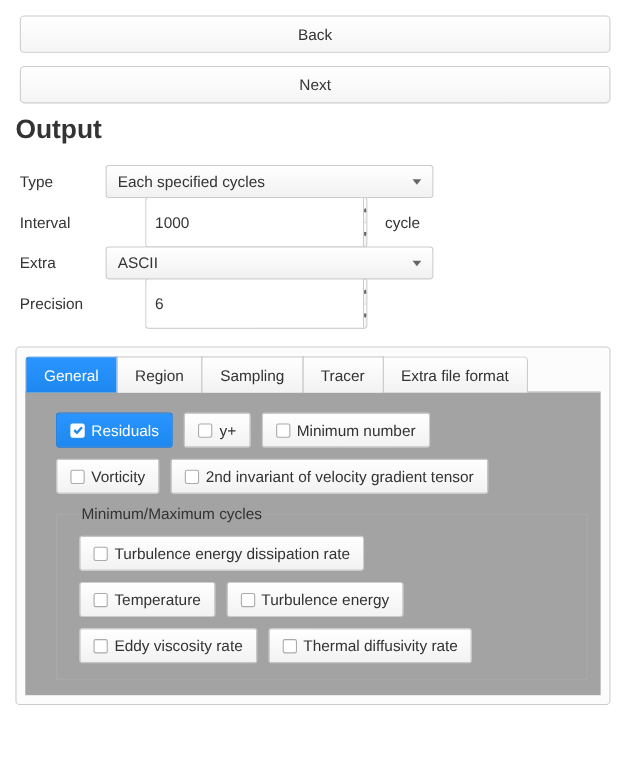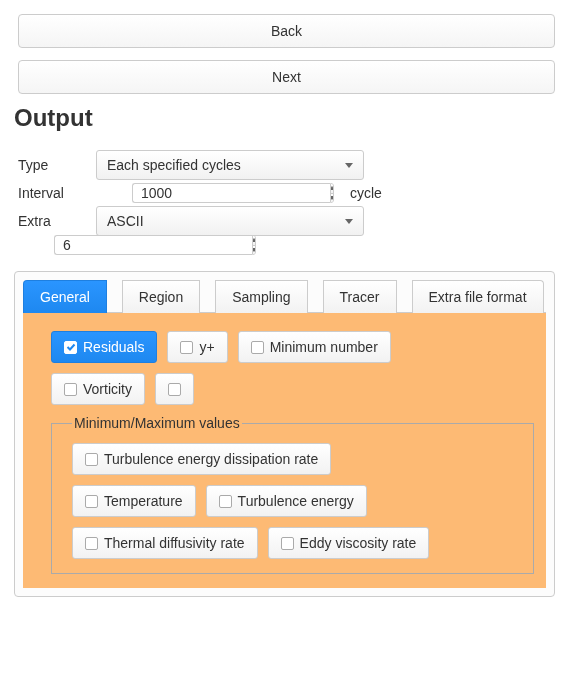--- a/index.html
+++ b/index.html
@@ -47,7 +47,7 @@
     display: flex;
     align-items: center;
     justify-content: space-between;
-    width: 268px;
+    width: 298px;
     height: 30px;
     border: 1px solid #ccc;
     background: linear-gradient(#ffffff,#f1f1f1);

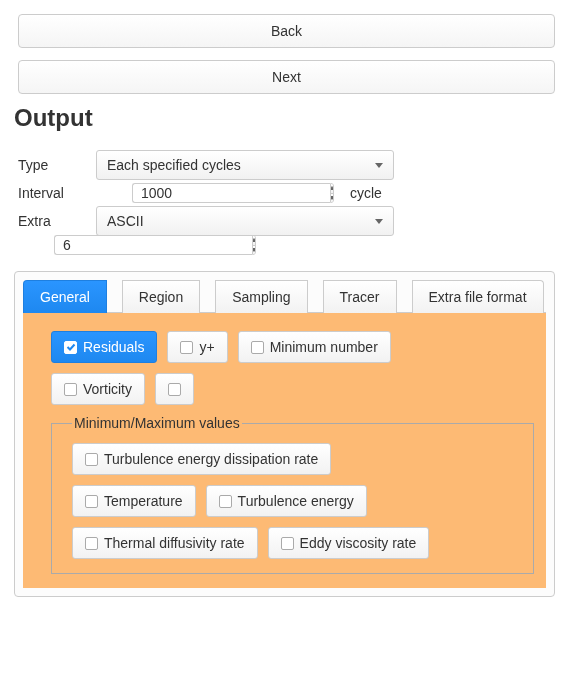--- a/index.html
+++ b/index.html
@@ -63,7 +63,7 @@
   .spinwrap {
     display:flex;
     width: 238px;
-    height: 20px;
+    height: 46px;
     padding-left: 36px;
   }
   .spinwrap input {

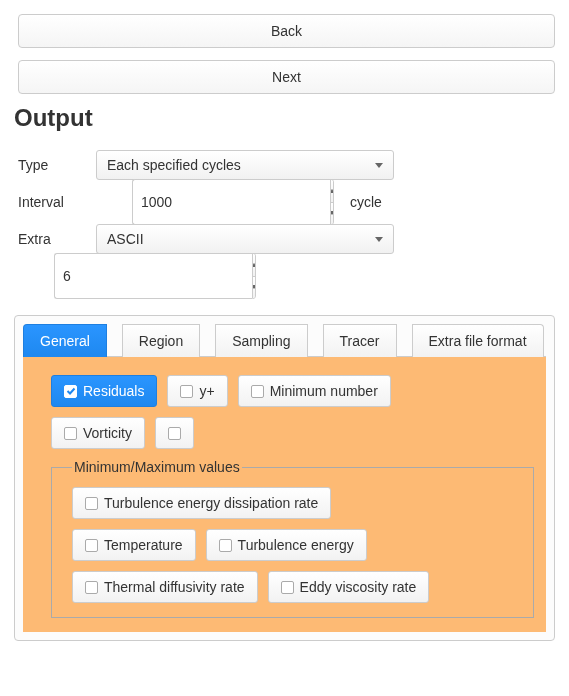--- a/index.html
+++ b/index.html
@@ -222,6 +222,7 @@
   </div>
 
   <div class="form-row">
+    <div class="lbl">Precision</div>
     <div class="spinwrap">
       <input type="text" value="6" style="">
       <div class="spin-btns">

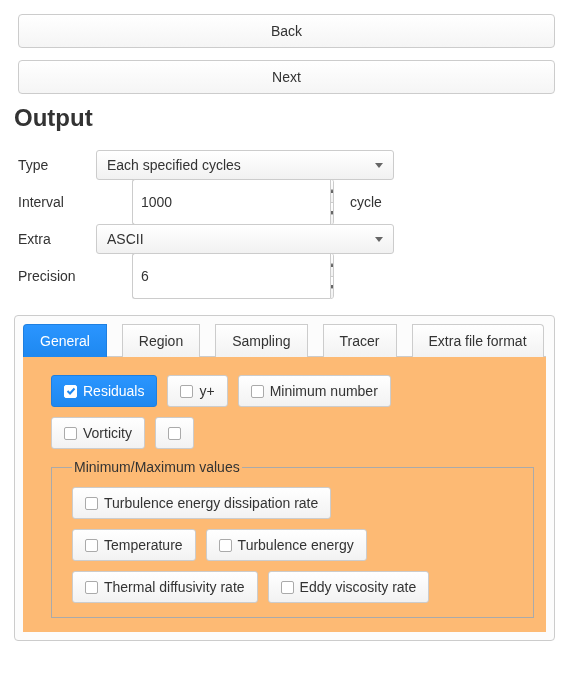--- a/index.html
+++ b/index.html
@@ -108,7 +108,7 @@
   .tabs {
     display:flex;
     padding: 8px 8px 0 8px;
-    gap:16px;
+    gap:0;
   }
   .tab {
     border:1px solid #ccc;

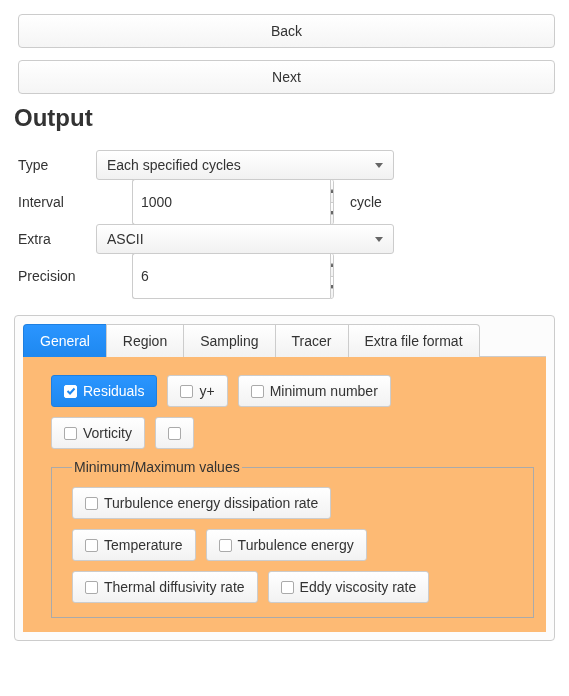--- a/index.html
+++ b/index.html
@@ -134,7 +134,7 @@
     border-top:1px solid #ccc;
     margin: 0 8px 8px 8px;
     padding: 18px 12px 14px 28px;
-    background:#fdba74;
+    background:#a3a3a3;
     border-left:none;border-right:none;border-bottom:none;
   }
 

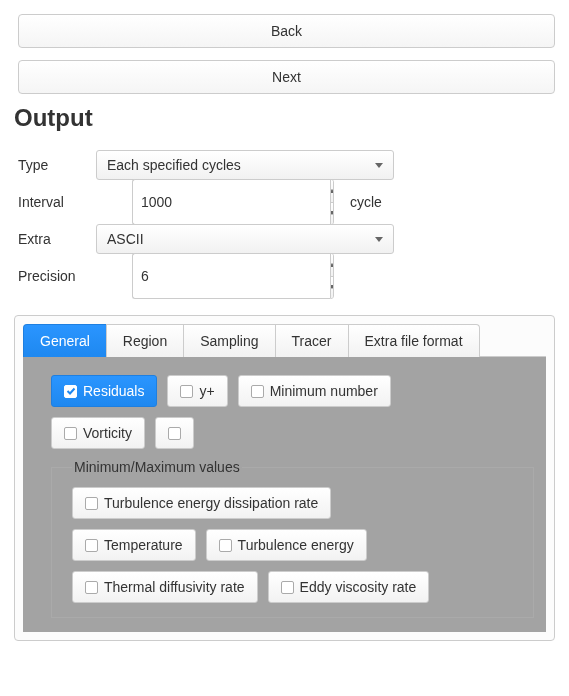--- a/index.html
+++ b/index.html
@@ -275,6 +275,7 @@
       </label>
       <label class="checkbtn">
         <span class="box"></span>
+        <span>2nd invariant of velocity gradient tensor</span>
       </label>
     </div>
 

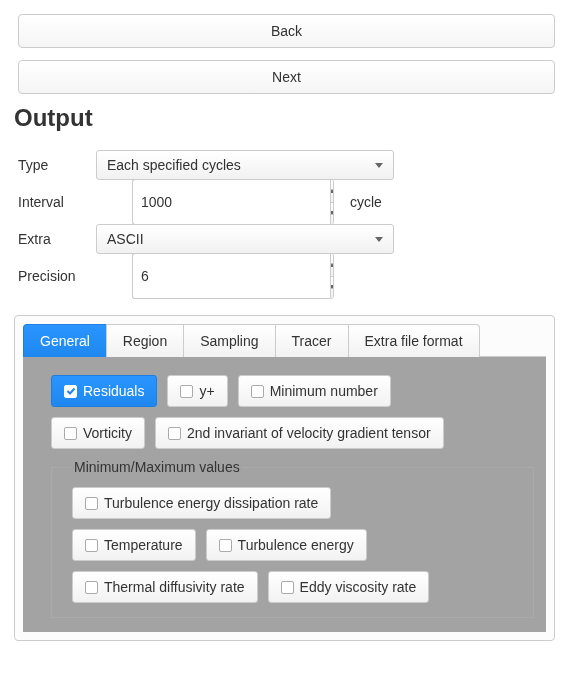--- a/index.html
+++ b/index.html
@@ -280,7 +280,7 @@
     </div>
 
     <fieldset class="group">
-      <legend>Minimum/Maximum values</legend>
+      <legend>Minimum/Maximum cycles</legend>
 
 
       <div class="checkbtns">

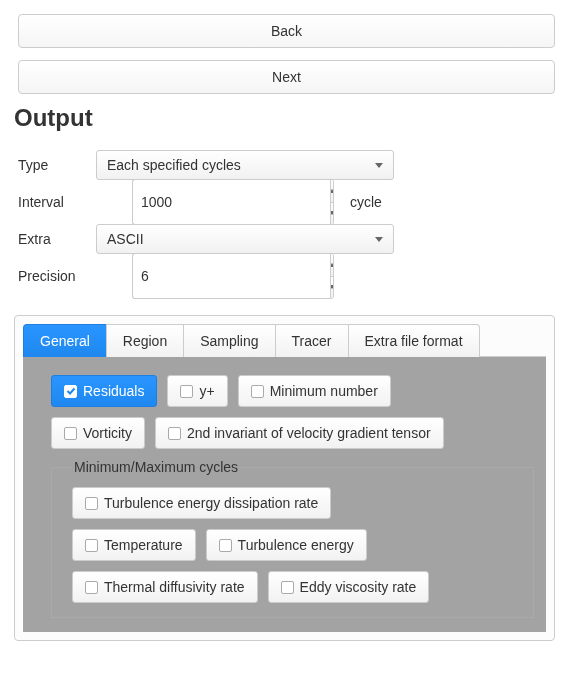--- a/index.html
+++ b/index.html
@@ -304,12 +304,12 @@
       <div class="checkbtns" style="margin-bottom:0">
         <label class="checkbtn">
           <span class="box"></span>
+          <span>Eddy viscosity rate</span>
+        </label>
+        <label class="checkbtn">
+          <span class="box"></span>
           <span>Thermal diffusivity rate</span>
         </label>
-        <label class="checkbtn">
-          <span class="box"></span>
-          <span>Eddy viscosity rate</span>
-        </label>
       </div>
 
     </fieldset>

